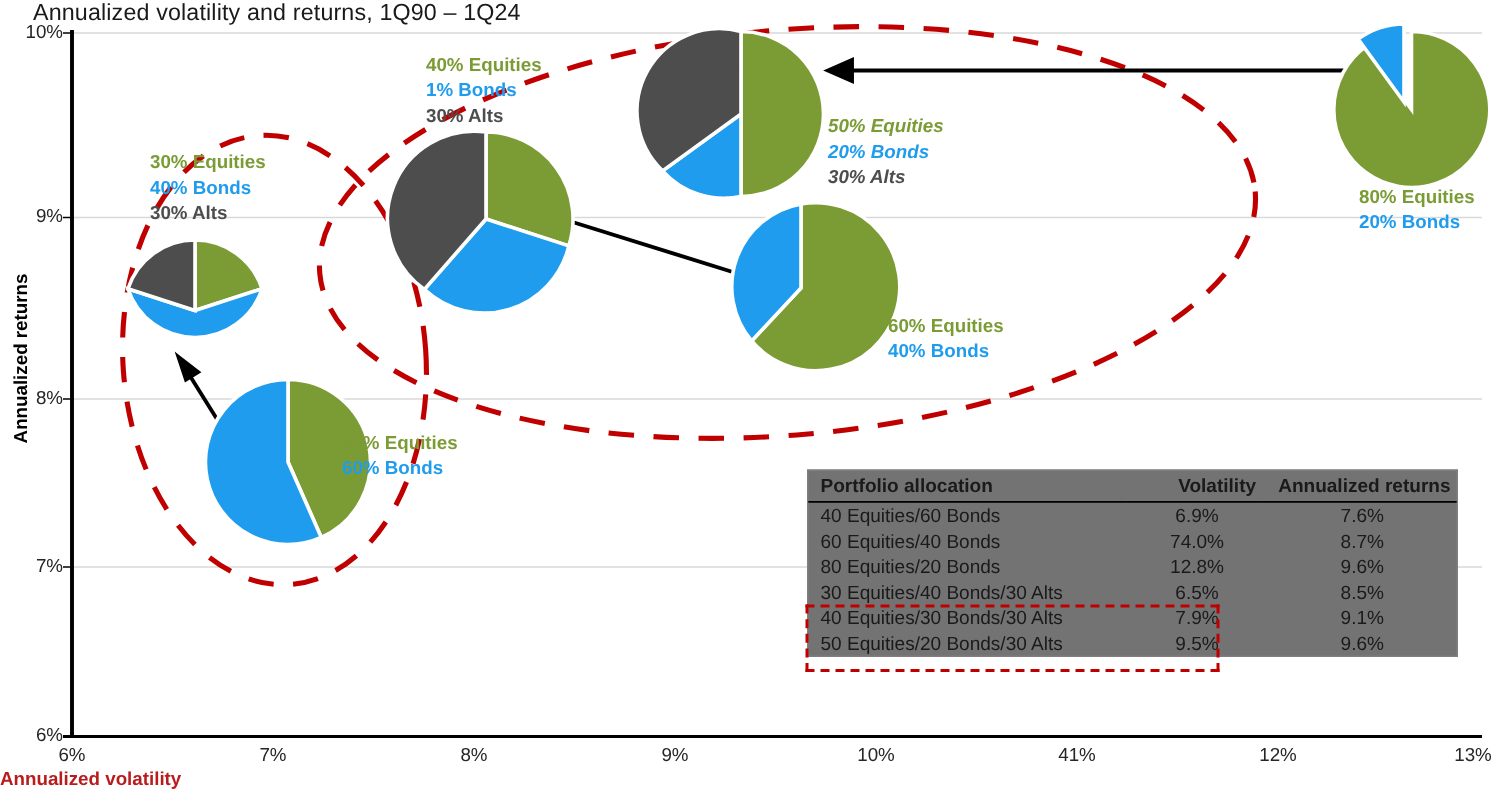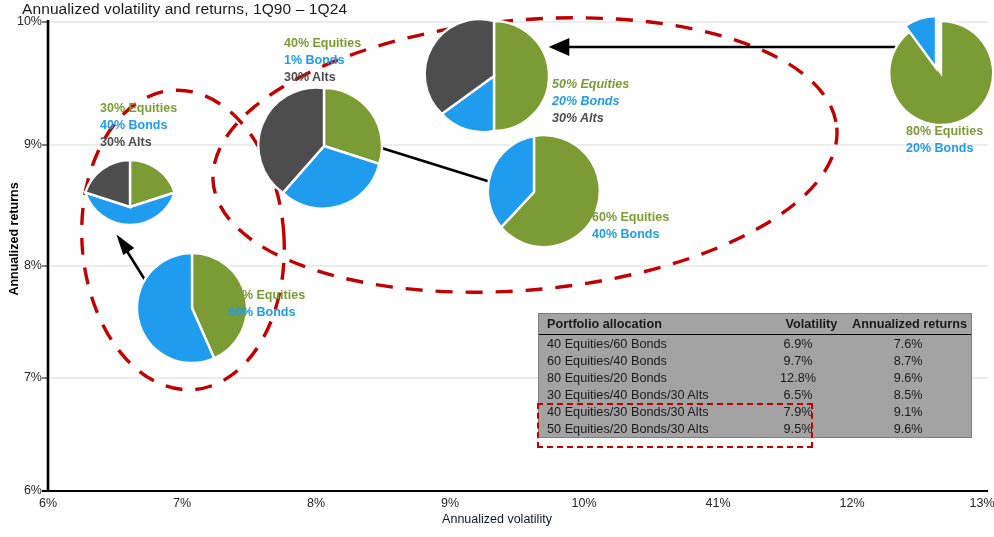--- a/index.html
+++ b/index.html
@@ -87,7 +87,7 @@
     top: 313px;
     width: 432px;
     border: 1.5px solid #7f7f7f;
-    background: #a3a3a3;
+    background: #737373;
     border-collapse: collapse;
     font-size: 12.7px;
   }

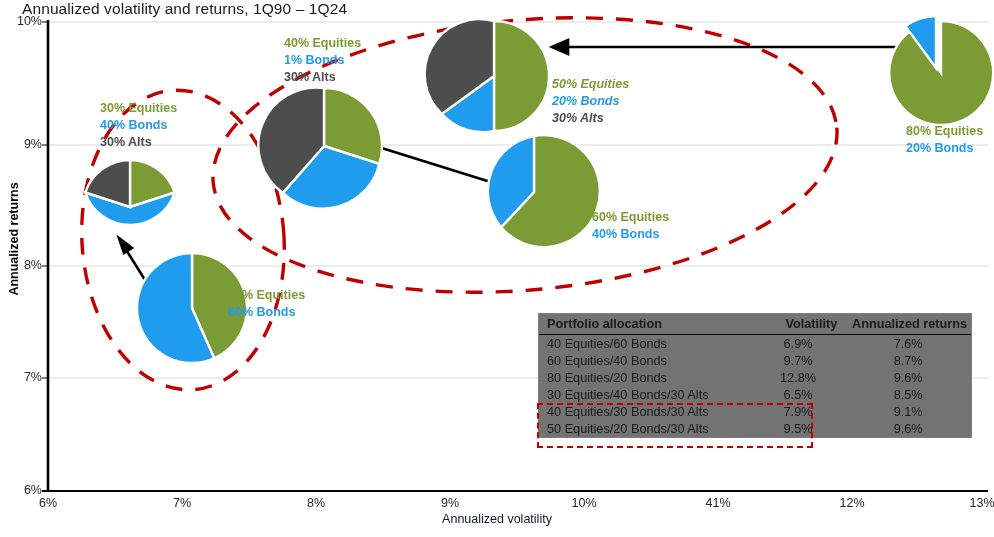--- a/index.html
+++ b/index.html
@@ -268,7 +268,7 @@
         </tr>
         <tr>
           <td>60 Equities/40 Bonds</td>
-          <td class="c">9.7%</td>
+          <td class="c">74.0%</td>
           <td class="c">8.7%</td>
         </tr>
         <tr>

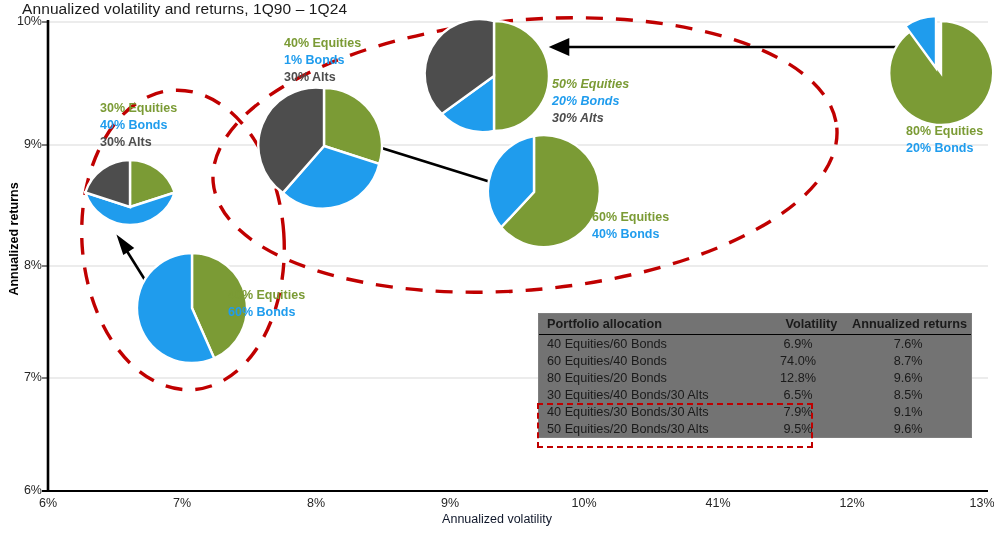--- a/index.html
+++ b/index.html
@@ -39,10 +39,9 @@
     left: 0;
     right: 0;
     top: 512px;
-    text-align: center;
     font-size: 12.5px;
-    font-weight: normal;
-    color: #0f172a;
+    font-weight: bold;
+    color: #b91c1c;
   }
   .axis-title-y {
     position: absolute;

